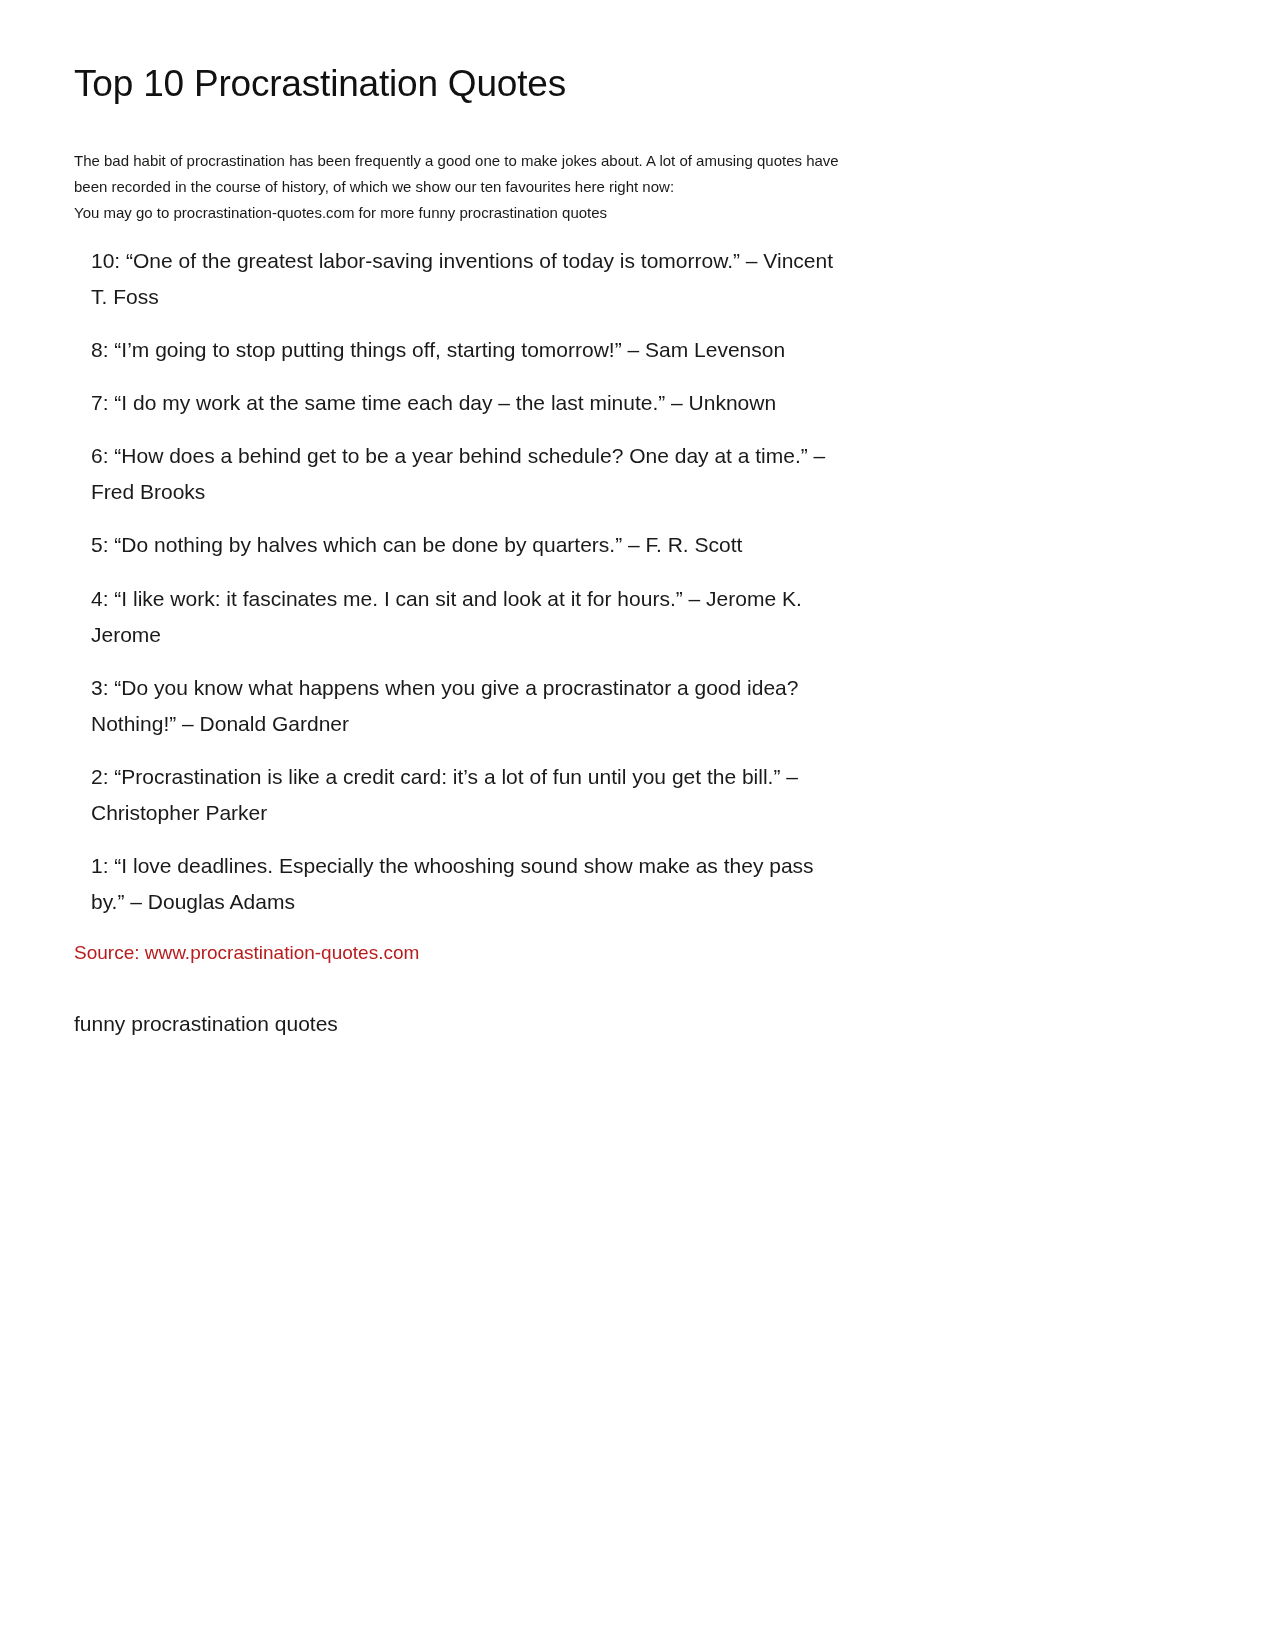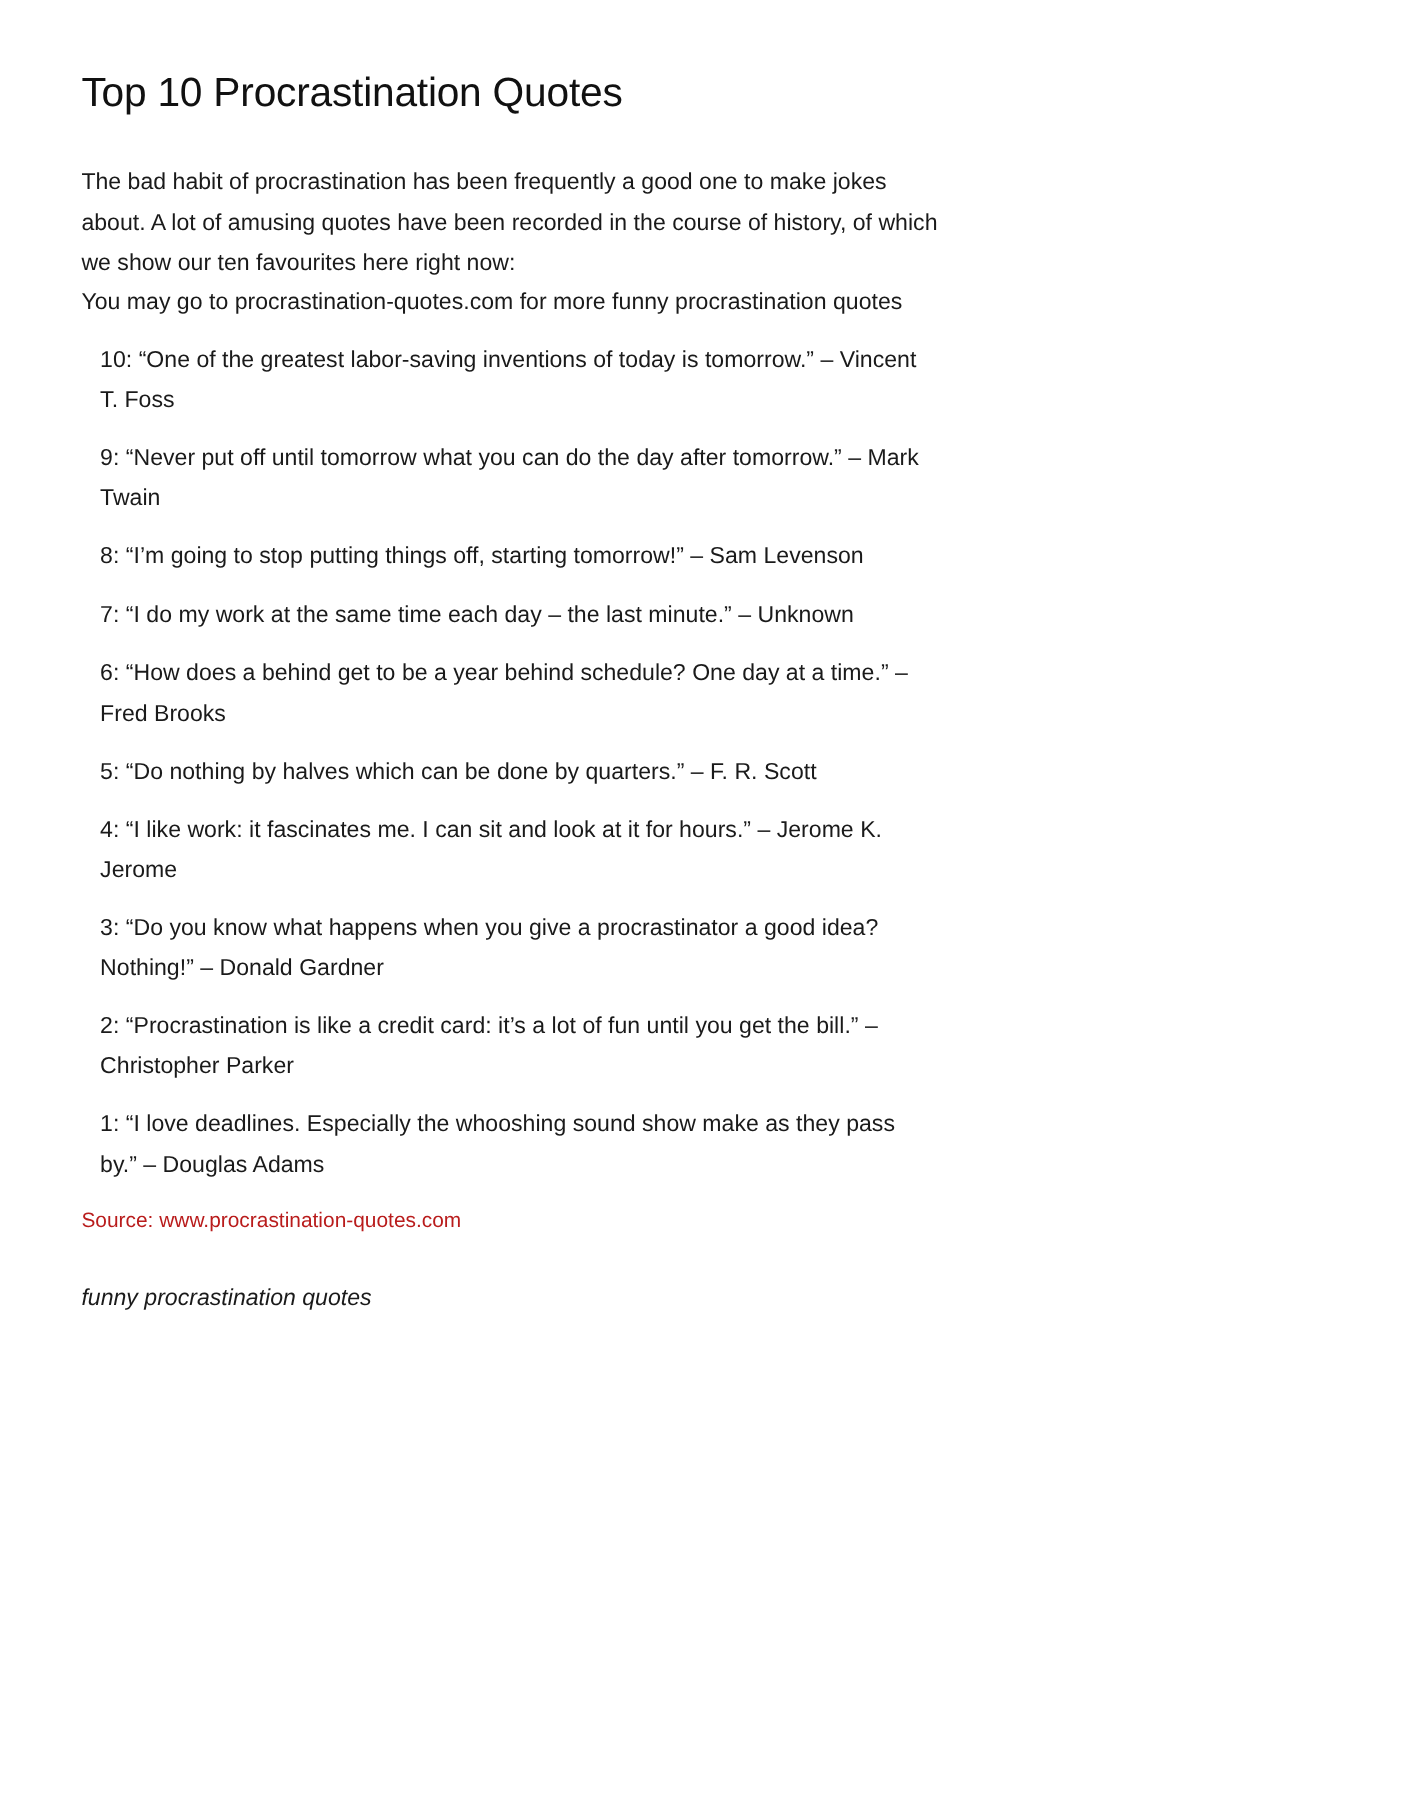--- a/index.html
+++ b/index.html
@@ -30,7 +30,7 @@
     letter-spacing: -0.2px;
   }
   .intro {
-    font-size: 21px;
+    font-size: 15px;
     line-height: 1.72;
     margin: 0;
     color: #1a1a1a;

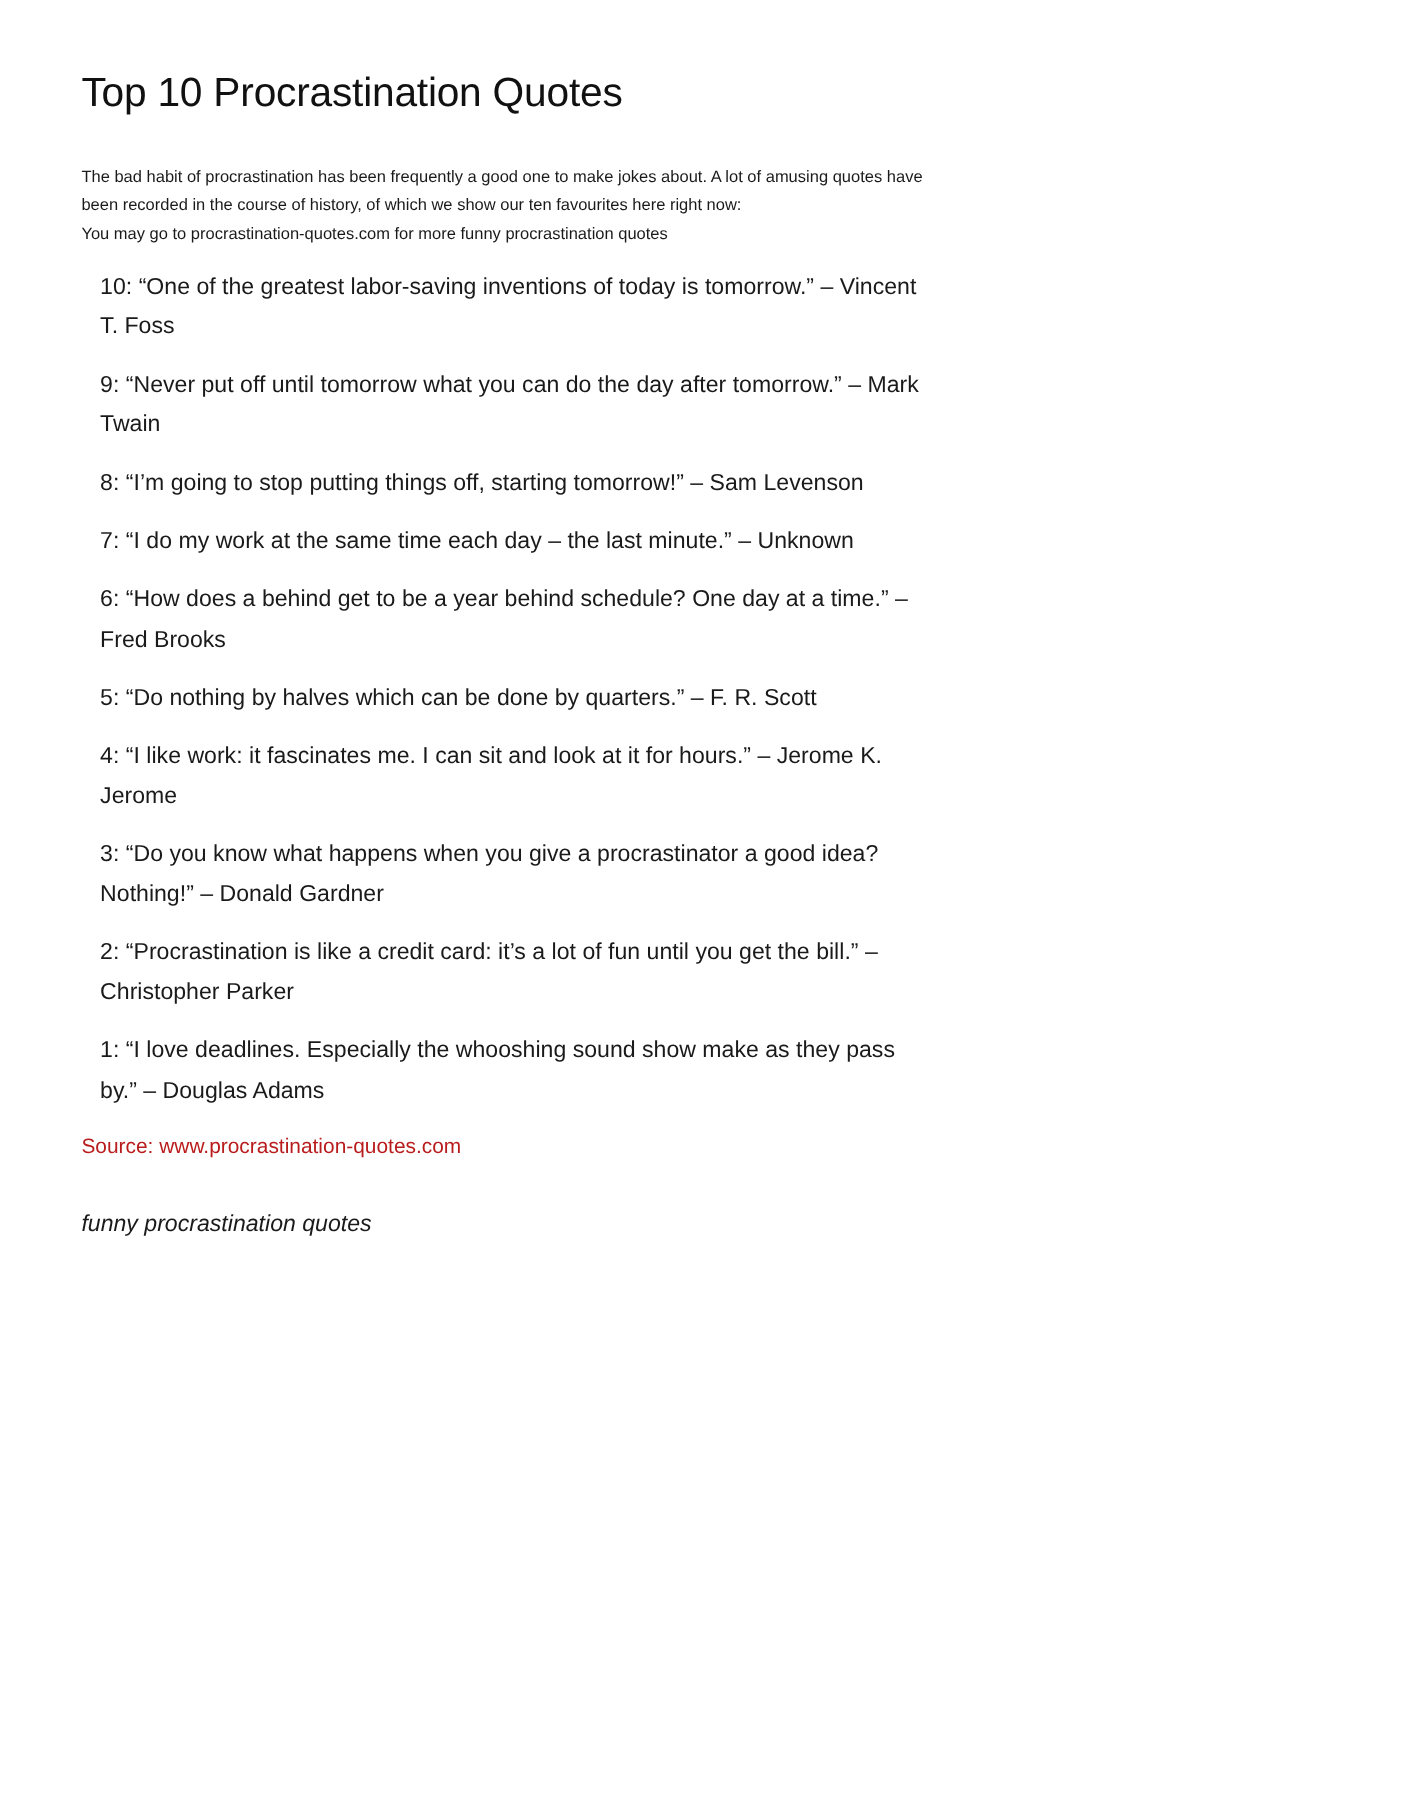--- a/index.html
+++ b/index.html
@@ -73,7 +73,6 @@
 
   <ul class="quote-list">
     <li>10: “One of the greatest labor-saving inventions of today is tomorrow.” – Vincent T. Foss</li>
-    <li>9: “Never put off until tomorrow what you can do the day after tomorrow.” – Mark Twain</li>
     <li>8: “I’m going to stop putting things off, starting tomorrow!” – Sam Levenson</li>
     <li>7: “I do my work at the same time each day – the last minute.” – Unknown</li>
     <li>6: “How does a behind get to be a year behind schedule? One day at a time.” – Fred Brooks</li>

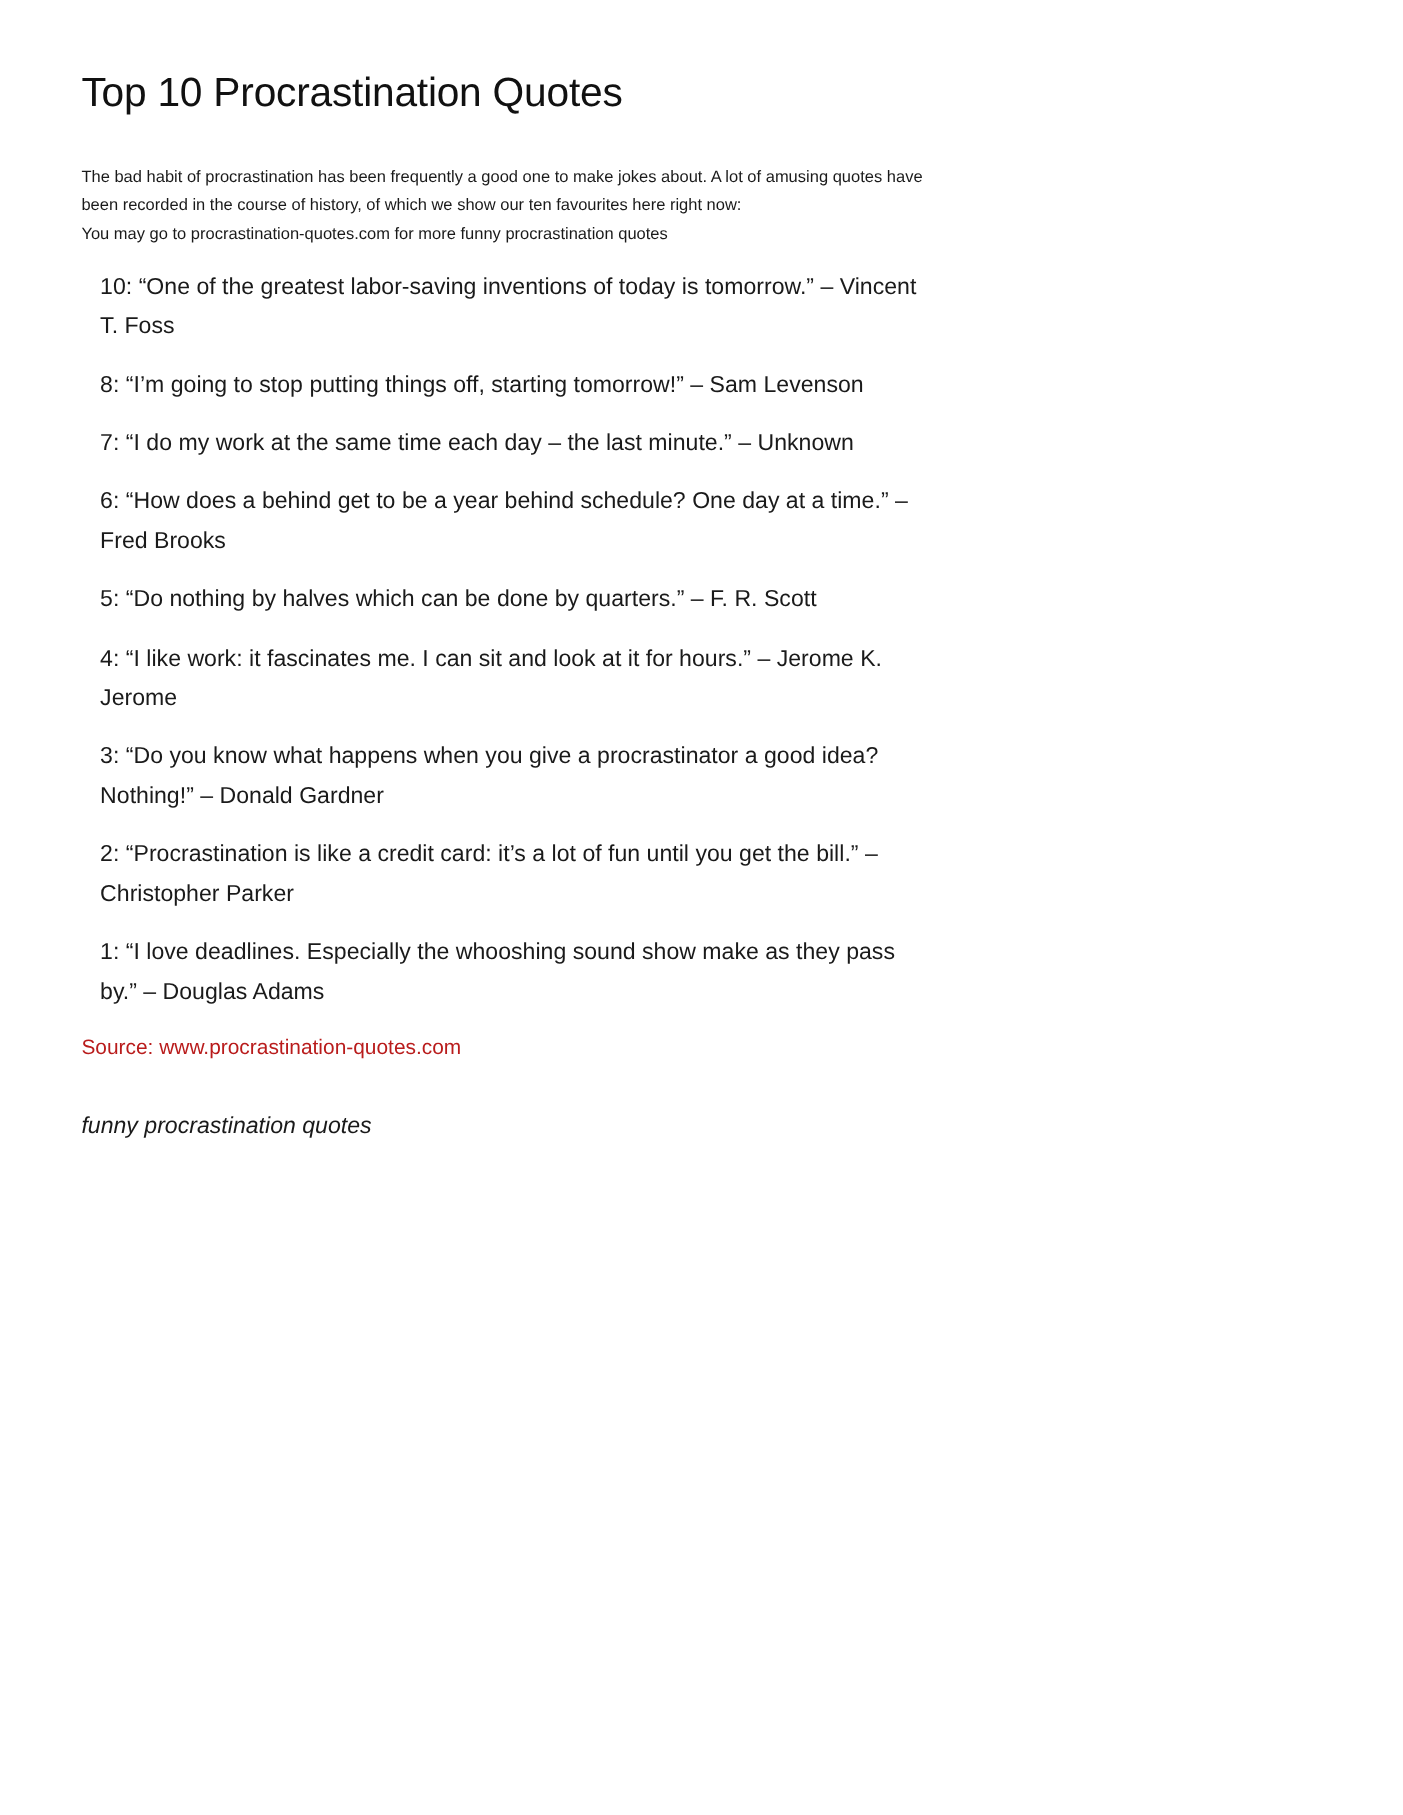--- a/index.html
+++ b/index.html
@@ -57,7 +57,6 @@
     line-height: 1.72;
     margin: 36px 0 0 0;
     color: #1a1a1a;
-    font-style: italic;
   }
 </style>
 </head>

